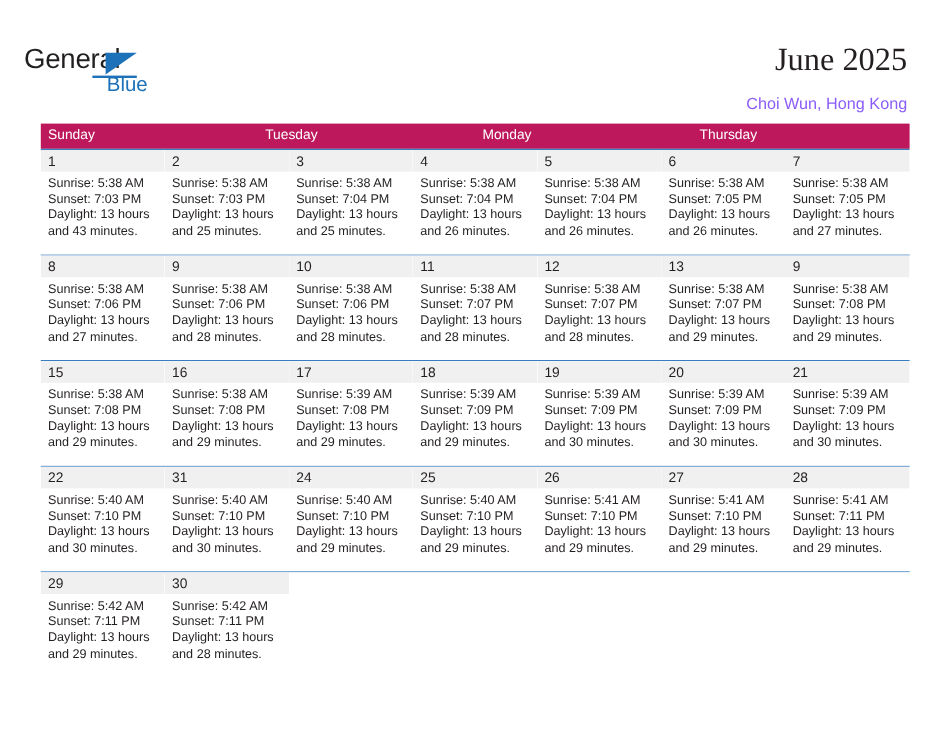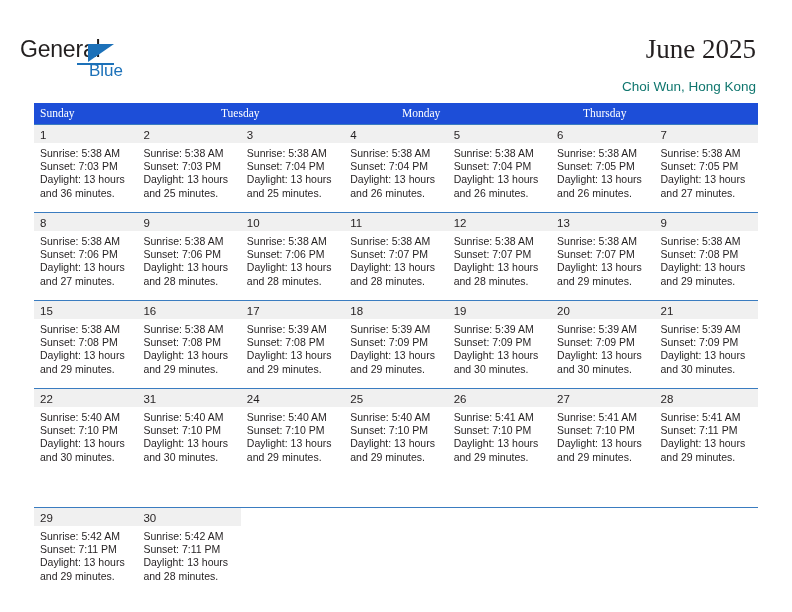--- a/index.html
+++ b/index.html
@@ -84,7 +84,7 @@
     right: 36px;
     top: 79px;
     font-size: 13.5px;
-    color: #0f766e;
+    color: #8b5cf6;
     text-align: right;
     white-space: nowrap;
   }

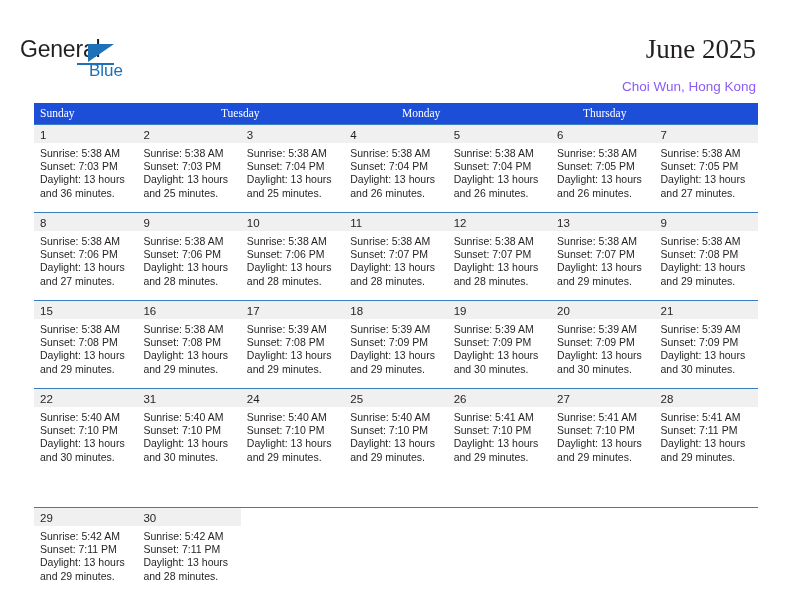--- a/index.html
+++ b/index.html
@@ -99,9 +99,8 @@
   .dow-row {
     display: flex;
     width: 100%;
-    background: #1d4ed8;
+    background: #be185d;
     height: 21px;
-    font-family: Liberation Serif, serif;
   }
   .dow {
     flex: 1 1 0;

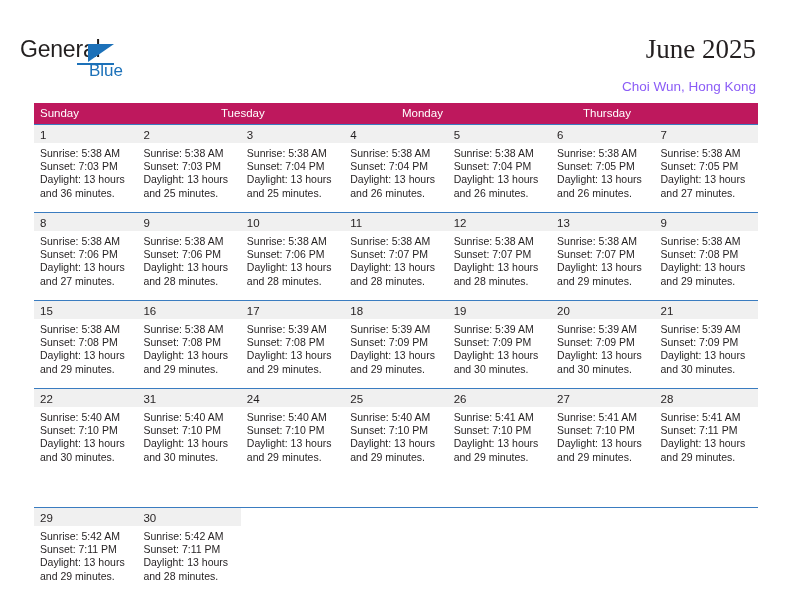--- a/index.html
+++ b/index.html
@@ -181,7 +181,7 @@
               <div class="evt">Sunrise: 5:38 AM</div>
               <div class="evt">Sunset: 7:03 PM</div>
               <div class="evt">Daylight: 13 hours</div>
-              <div class="evt">and 36 minutes.</div>
+              <div class="evt">and 43 minutes.</div>
             </div>
           </div>
           <div class="cell">

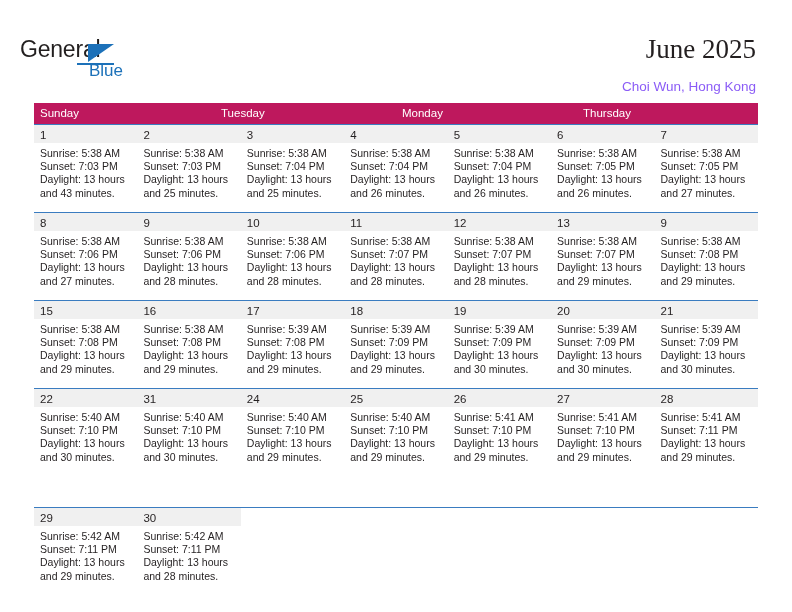--- a/index.html
+++ b/index.html
@@ -119,7 +119,7 @@
     height: 88px;
     box-sizing: border-box;
   }
-  .week.last { height: 89px; margin-top: 31px; }
+  .week.last { height: 89px; }
   .cell {
     flex: 1 1 0;
     position: relative;

